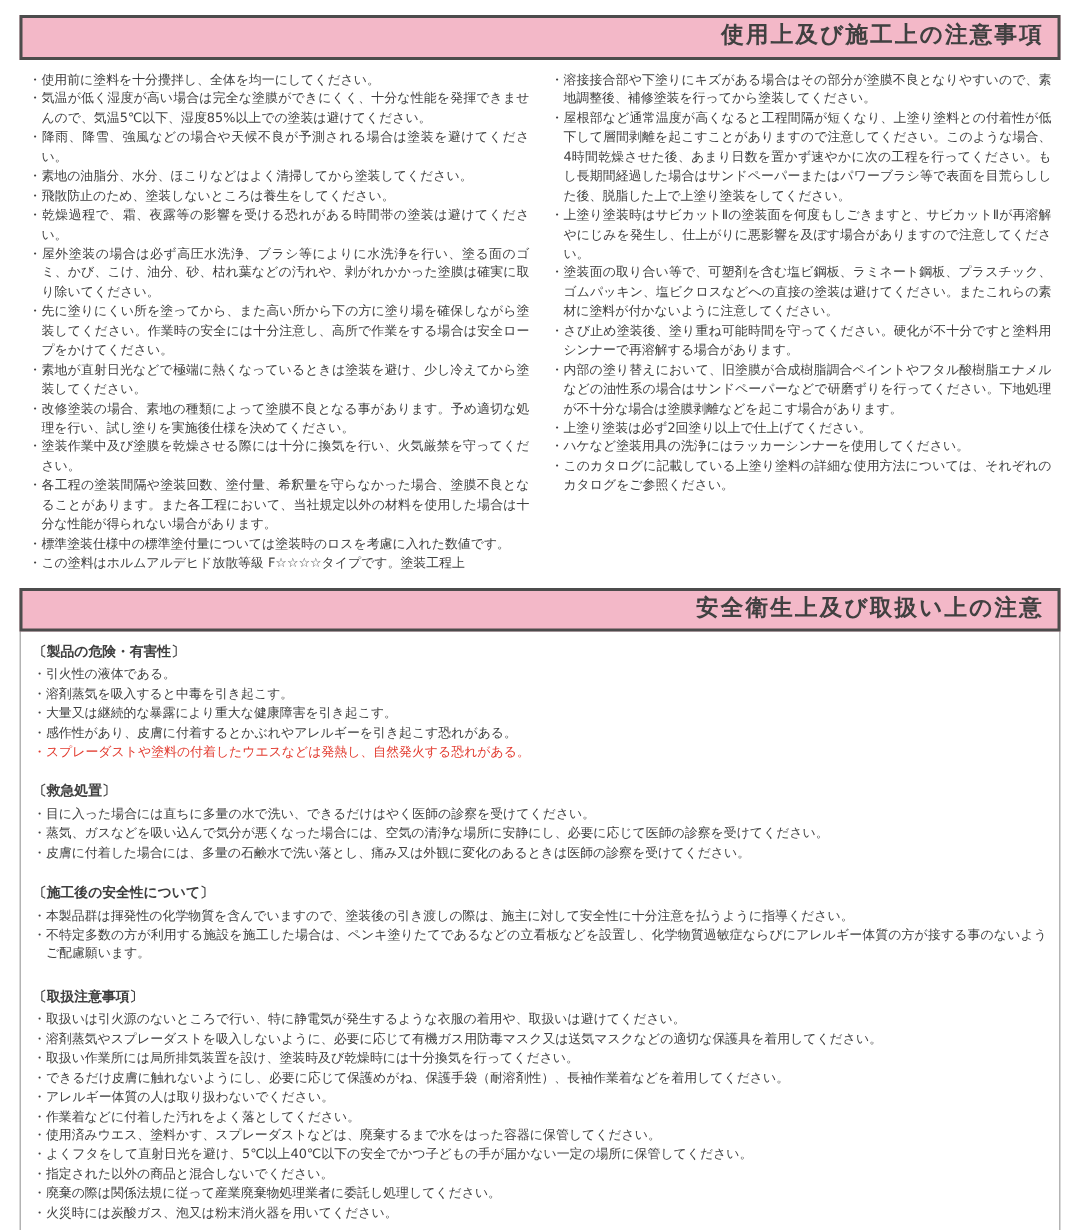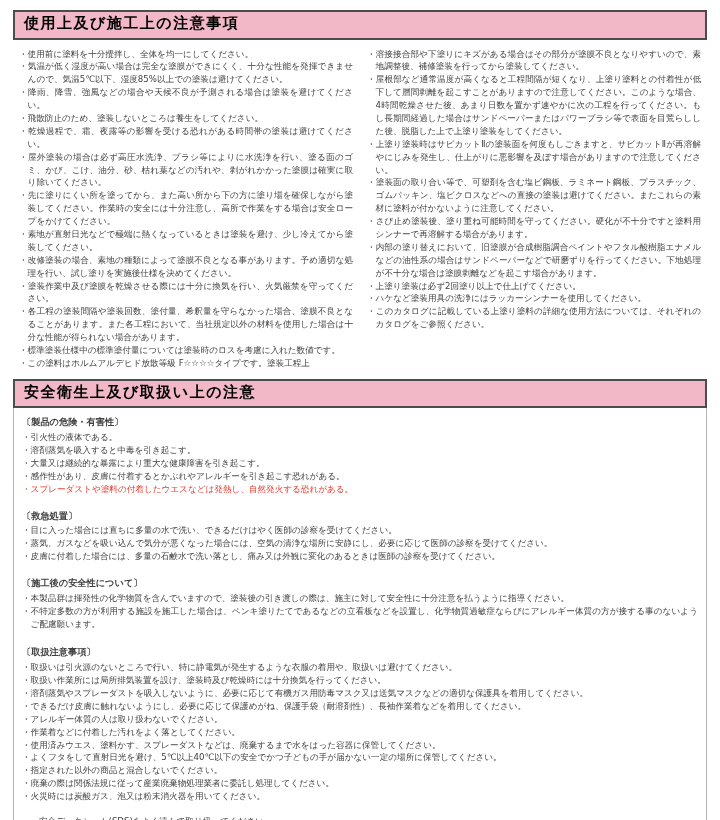--- a/index.html
+++ b/index.html
@@ -8,8 +8,8 @@
   .page { width:720px; height:820px; padding:10px 13px 8px; }
   .sec-header {
     background:#f3b8c8; border:2px solid #4c4c4c;
-    font-size:15px; font-weight:bold; color:#000000;
-    padding:2px 9px 4px; letter-spacing:1.5px; line-height:1.3;
+    font-size:15px; font-weight:bold; color:#404040;
+    padding:2px 9px 4px; letter-spacing:1.5px; line-height:1.3;text-align:right;
   }
   .cols { display:flex; gap:14px; padding:8px 6px 0; }
   .col { flex:1 1 0; font-size:8.6px; line-height:1.5; text-align:justify; letter-spacing:0; }

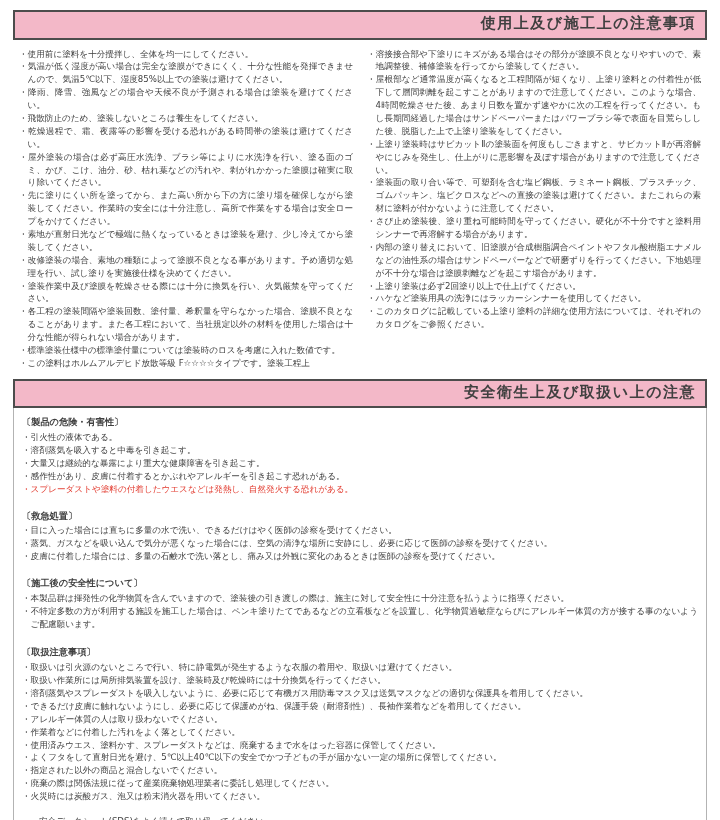--- a/index.html
+++ b/index.html
@@ -37,6 +37,7 @@
           <div class="entry bullet">・使用前に塗料を十分攪拌し、全体を均一にしてください。</div>
           <div class="entry bullet">・気温が低く湿度が高い場合は完全な塗膜ができにくく、十分な性能を発揮できませんので、気温5℃以下、湿度85%以上での塗装は避けてください。</div>
           <div class="entry bullet">・降雨、降雪、強風などの場合や天候不良が予測される場合は塗装を避けてください。</div>
+          <div class="entry bullet">・素地の油脂分、水分、ほこりなどはよく清掃してから塗装してください。</div>
           <div class="entry bullet">・飛散防止のため、塗装しないところは養生をしてください。</div>
           <div class="entry bullet">・乾燥過程で、霜、夜露等の影響を受ける恐れがある時間帯の塗装は避けてください。</div>
           <div class="entry bullet">・屋外塗装の場合は必ず高圧水洗浄、ブラシ等によりに水洗浄を行い、塗る面のゴミ、かび、こけ、油分、砂、枯れ葉などの汚れや、剥がれかかった塗膜は確実に取り除いてください。</div>

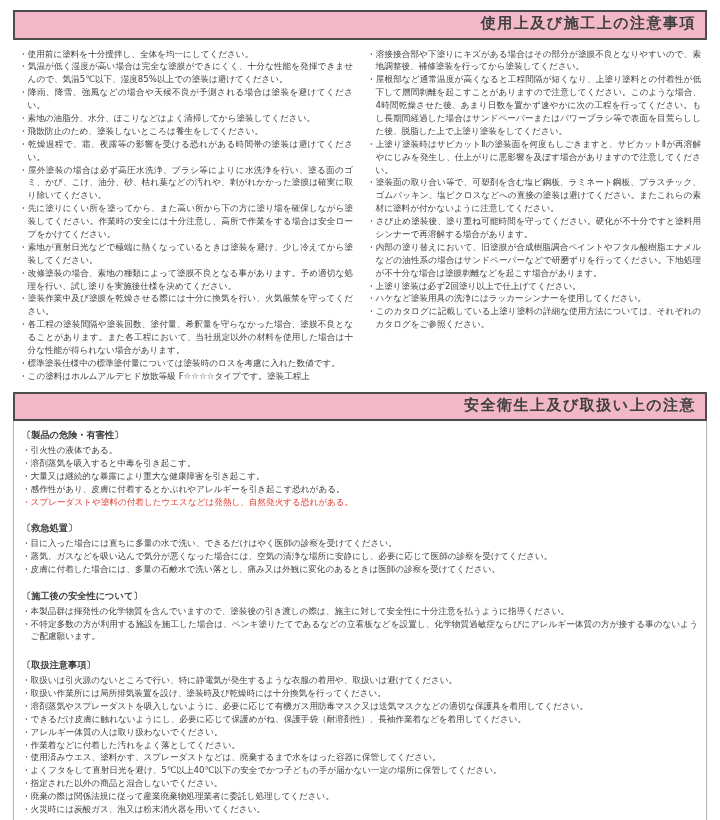--- a/index.html
+++ b/index.html
@@ -88,8 +88,8 @@
       <div class="col">
           <div class="entry heading">〔取扱注意事項〕</div>
           <div class="entry bullet">・取扱いは引火源のないところで行い、特に静電気が発生するような衣服の着用や、取扱いは避けてください。</div>
+          <div class="entry bullet">・溶剤蒸気やスプレーダストを吸入しないように、必要に応じて有機ガス用防毒マスク又は送気マスクなどの適切な保護具を着用してください。</div>
           <div class="entry bullet">・取扱い作業所には局所排気装置を設け、塗装時及び乾燥時には十分換気を行ってください。</div>
-          <div class="entry bullet">・溶剤蒸気やスプレーダストを吸入しないように、必要に応じて有機ガス用防毒マスク又は送気マスクなどの適切な保護具を着用してください。</div>
           <div class="entry bullet">・できるだけ皮膚に触れないようにし、必要に応じて保護めがね、保護手袋（耐溶剤性）、長袖作業着などを着用してください。</div>
           <div class="entry bullet">・アレルギー体質の人は取り扱わないでください。</div>
           <div class="entry bullet">・作業着などに付着した汚れをよく落としてください。</div>

